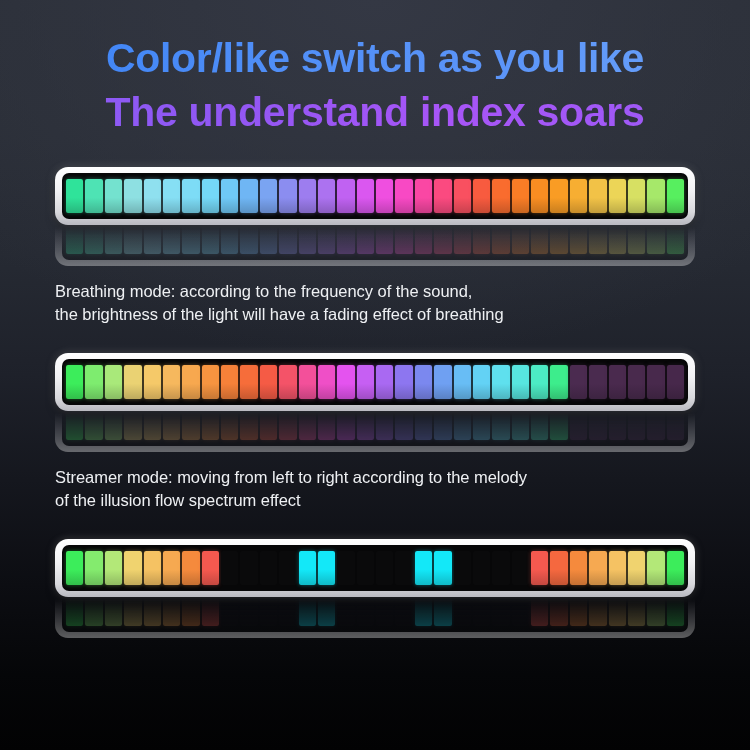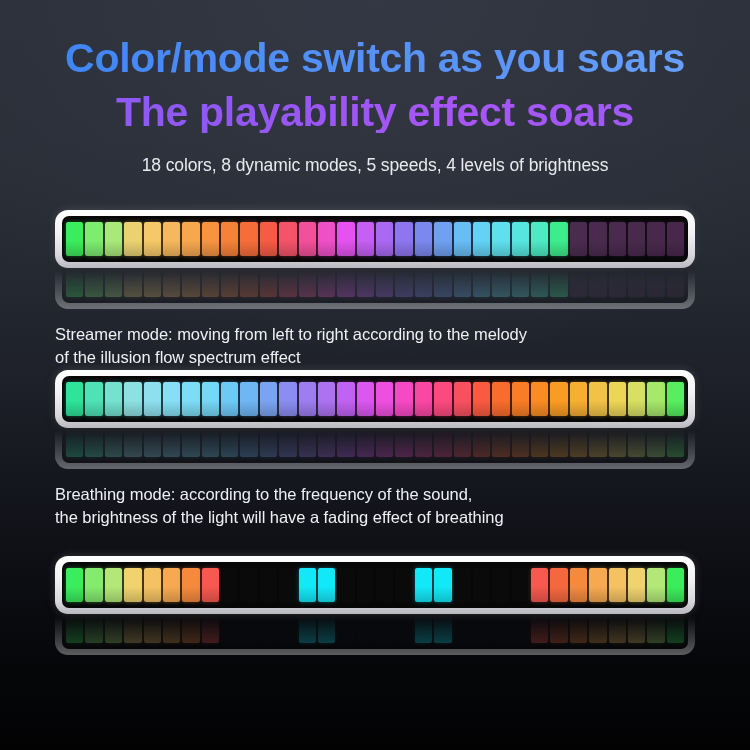--- a/index.html
+++ b/index.html
@@ -134,7 +134,7 @@
 <div class="page">
 
   <div class="header">
-    <div class="headline-1">Color/mode switch as you soars</div>
+    <div class="headline-1">Color/like switch as you like</div>
     <div class="headline-2">The playability effect soars</div>
     <div class="subtitle">18 colors, 8 dynamic modes, 5 speeds, 4 levels of brightness</div>
   </div>

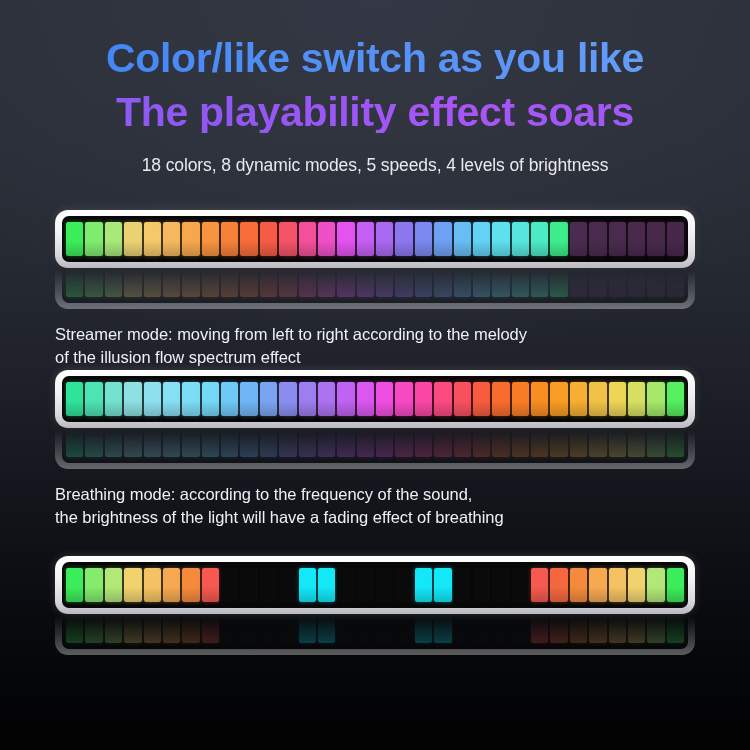--- a/index.html
+++ b/index.html
@@ -135,7 +135,7 @@
 
   <div class="header">
     <div class="headline-1">Color/like switch as you like</div>
-    <div class="headline-2">The playability effect soars</div>
+    <div class="headline-2">The understand index soars</div>
     <div class="subtitle">18 colors, 8 dynamic modes, 5 speeds, 4 levels of brightness</div>
   </div>
 

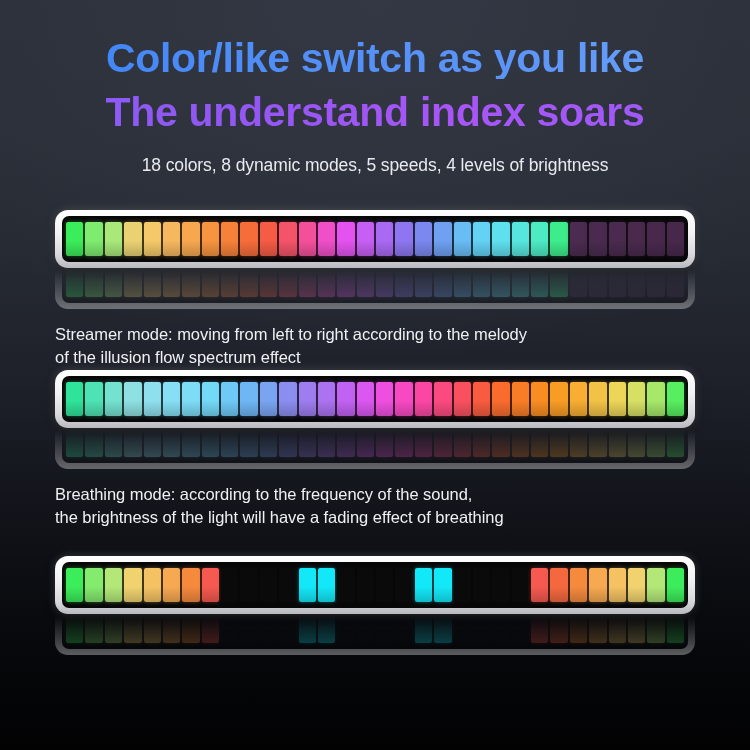--- a/index.html
+++ b/index.html
@@ -136,7 +136,6 @@
   <div class="header">
     <div class="headline-1">Color/like switch as you like</div>
     <div class="headline-2">The understand index soars</div>
-    <div class="subtitle">18 colors, 8 dynamic modes, 5 speeds, 4 levels of brightness</div>
   </div>
 
   <div class="modes">

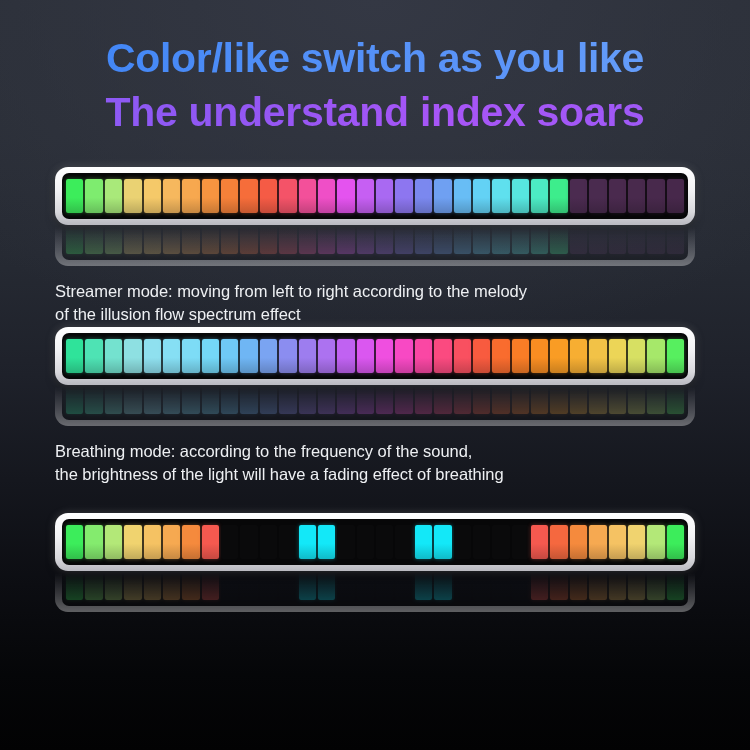--- a/index.html
+++ b/index.html
@@ -139,87 +139,6 @@
   </div>
 
   <div class="modes">
-
-    <div class="mode-block mode-2">
-      <div class="bar-wrap">
-        <div class="bar">
-          <div class="bar-inner">
-              <div class="seg" style="background: linear-gradient(rgb(60, 237, 91) 0%, rgb(60, 237, 91) 55%, rgba(60, 237, 91, 0.8) 100%); box-shadow: rgba(60, 237, 91, 0.4) 0px 0px 4px;"></div>
-              <div class="seg" style="background: linear-gradient(rgb(126, 236, 111) 0%, rgb(126, 236, 111) 55%, rgba(126, 236, 111, 0.8) 100%); box-shadow: rgba(126, 236, 111, 0.4) 0px 0px 4px;"></div>
-              <div class="seg" style="background: linear-gradient(rgb(169, 233, 122) 0%, rgb(169, 233, 122) 55%, rgba(169, 233, 122, 0.8) 100%); box-shadow: rgba(169, 233, 122, 0.4) 0px 0px 4px;"></div>
-              <div class="seg" style="background: linear-gradient(rgb(234, 210, 115) 0%, rgb(234, 210, 115) 55%, rgba(234, 210, 115, 0.8) 100%); box-shadow: rgba(234, 210, 115, 0.4) 0px 0px 4px;"></div>
-              <div class="seg" style="background: linear-gradient(rgb(245, 201, 105) 0%, rgb(245, 201, 105) 55%, rgba(245, 201, 105, 0.8) 100%); box-shadow: rgba(245, 201, 105, 0.4) 0px 0px 4px;"></div>
-              <div class="seg" style="background: linear-gradient(rgb(246, 184, 94) 0%, rgb(246, 184, 94) 55%, rgba(246, 184, 94, 0.8) 100%); box-shadow: rgba(246, 184, 94, 0.4) 0px 0px 4px;"></div>
-              <div class="seg" style="background: linear-gradient(rgb(247, 168, 79) 0%, rgb(247, 168, 79) 55%, rgba(247, 168, 79, 0.8) 100%); box-shadow: rgba(247, 168, 79, 0.4) 0px 0px 4px;"></div>
-              <div class="seg" style="background: linear-gradient(rgb(247, 148, 64) 0%, rgb(247, 148, 64) 55%, rgba(247, 148, 64, 0.8) 100%); box-shadow: rgba(247, 148, 64, 0.4) 0px 0px 4px;"></div>
-              <div class="seg" style="background: linear-gradient(rgb(246, 129, 57) 0%, rgb(246, 129, 57) 55%, rgba(246, 129, 57, 0.8) 100%); box-shadow: rgba(246, 129, 57, 0.4) 0px 0px 4px;"></div>
-              <div class="seg" style="background: linear-gradient(rgb(246, 109, 58) 0%, rgb(246, 109, 58) 55%, rgba(246, 109, 58, 0.8) 100%); box-shadow: rgba(246, 109, 58, 0.4) 0px 0px 4px;"></div>
-              <div class="seg" style="background: linear-gradient(rgb(245, 91, 69) 0%, rgb(245, 91, 69) 55%, rgba(245, 91, 69, 0.8) 100%); box-shadow: rgba(245, 91, 69, 0.4) 0px 0px 4px;"></div>
-              <div class="seg" style="background: linear-gradient(rgb(244, 83, 104) 0%, rgb(244, 83, 104) 55%, rgba(244, 83, 104, 0.8) 100%); box-shadow: rgba(244, 83, 104, 0.4) 0px 0px 4px;"></div>
-              <div class="seg" style="background: linear-gradient(rgb(243, 80, 154) 0%, rgb(243, 80, 154) 55%, rgba(243, 80, 154, 0.8) 100%); box-shadow: rgba(243, 80, 154, 0.4) 0px 0px 4px;"></div>
-              <div class="seg" style="background: linear-gradient(rgb(239, 79, 199) 0%, rgb(239, 79, 199) 55%, rgba(239, 79, 199, 0.8) 100%); box-shadow: rgba(239, 79, 199, 0.4) 0px 0px 4px;"></div>
-              <div class="seg" style="background: linear-gradient(rgb(228, 83, 239) 0%, rgb(228, 83, 239) 55%, rgba(228, 83, 239, 0.8) 100%); box-shadow: rgba(228, 83, 239, 0.4) 0px 0px 4px;"></div>
-              <div class="seg" style="background: linear-gradient(rgb(198, 95, 243) 0%, rgb(198, 95, 243) 55%, rgba(198, 95, 243, 0.8) 100%); box-shadow: rgba(198, 95, 243, 0.4) 0px 0px 4px;"></div>
-              <div class="seg" style="background: linear-gradient(rgb(169, 105, 242) 0%, rgb(169, 105, 242) 55%, rgba(169, 105, 242, 0.8) 100%); box-shadow: rgba(169, 105, 242, 0.4) 0px 0px 4px;"></div>
-              <div class="seg" style="background: linear-gradient(rgb(141, 118, 240) 0%, rgb(141, 118, 240) 55%, rgba(141, 118, 240, 0.8) 100%); box-shadow: rgba(141, 118, 240, 0.4) 0px 0px 4px;"></div>
-              <div class="seg" style="background: linear-gradient(rgb(123, 136, 239) 0%, rgb(123, 136, 239) 55%, rgba(123, 136, 239, 0.8) 100%); box-shadow: rgba(123, 136, 239, 0.4) 0px 0px 4px;"></div>
-              <div class="seg" style="background: linear-gradient(rgb(111, 160, 242) 0%, rgb(111, 160, 242) 55%, rgba(111, 160, 242, 0.8) 100%); box-shadow: rgba(111, 160, 242, 0.4) 0px 0px 4px;"></div>
-              <div class="seg" style="background: linear-gradient(rgb(104, 189, 245) 0%, rgb(104, 189, 245) 55%, rgba(104, 189, 245, 0.8) 100%); box-shadow: rgba(104, 189, 245, 0.4) 0px 0px 4px;"></div>
-              <div class="seg" style="background: linear-gradient(rgb(99, 210, 245) 0%, rgb(99, 210, 245) 55%, rgba(99, 210, 245, 0.8) 100%); box-shadow: rgba(99, 210, 245, 0.4) 0px 0px 4px;"></div>
-              <div class="seg" style="background: linear-gradient(rgb(95, 224, 238) 0%, rgb(95, 224, 238) 55%, rgba(95, 224, 238, 0.8) 100%); box-shadow: rgba(95, 224, 238, 0.4) 0px 0px 4px;"></div>
-              <div class="seg" style="background: linear-gradient(rgb(87, 230, 223) 0%, rgb(87, 230, 223) 55%, rgba(87, 230, 223, 0.8) 100%); box-shadow: rgba(87, 230, 223, 0.4) 0px 0px 4px;"></div>
-              <div class="seg" style="background: linear-gradient(rgb(76, 235, 196) 0%, rgb(76, 235, 196) 55%, rgba(76, 235, 196, 0.8) 100%); box-shadow: rgba(76, 235, 196, 0.4) 0px 0px 4px;"></div>
-              <div class="seg" style="background: linear-gradient(rgb(61, 237, 140) 0%, rgb(61, 237, 140) 55%, rgba(61, 237, 140, 0.8) 100%); box-shadow: rgba(61, 237, 140, 0.4) 0px 0px 4px;"></div>
-              <div class="seg" style="background: linear-gradient(rgb(75, 43, 80) 0%, rgb(75, 43, 80) 55%, rgba(75, 43, 80, 0.8) 100%); box-shadow: rgba(75, 43, 80, 0.4) 0px 0px 4px;"></div>
-              <div class="seg" style="background: linear-gradient(rgb(74, 43, 79) 0%, rgb(74, 43, 79) 55%, rgba(74, 43, 79, 0.8) 100%); box-shadow: rgba(74, 43, 79, 0.4) 0px 0px 4px;"></div>
-              <div class="seg" style="background: linear-gradient(rgb(74, 42, 78) 0%, rgb(74, 42, 78) 55%, rgba(74, 42, 78, 0.8) 100%); box-shadow: rgba(74, 42, 78, 0.4) 0px 0px 4px;"></div>
-              <div class="seg" style="background: linear-gradient(rgb(73, 42, 77) 0%, rgb(73, 42, 77) 55%, rgba(73, 42, 77, 0.8) 100%); box-shadow: rgba(73, 42, 77, 0.4) 0px 0px 4px;"></div>
-              <div class="seg" style="background: linear-gradient(rgb(72, 41, 76) 0%, rgb(72, 41, 76) 55%, rgba(72, 41, 76, 0.8) 100%); box-shadow: rgba(72, 41, 76, 0.4) 0px 0px 4px;"></div>
-              <div class="seg" style="background: linear-gradient(rgb(71, 40, 75) 0%, rgb(71, 40, 75) 55%, rgba(71, 40, 75, 0.8) 100%); box-shadow: rgba(71, 40, 75, 0.4) 0px 0px 4px;"></div>
-            </div>
-        </div>
-      </div>
-      <div class="reflection">
-        <div class="bar">
-          <div class="bar-inner">
-              <div class="seg" style="background: linear-gradient(rgb(60, 237, 91) 0%, rgb(60, 237, 91) 55%, rgba(60, 237, 91, 0.8) 100%); box-shadow: rgba(60, 237, 91, 0.4) 0px 0px 4px;"></div>
-              <div class="seg" style="background: linear-gradient(rgb(126, 236, 111) 0%, rgb(126, 236, 111) 55%, rgba(126, 236, 111, 0.8) 100%); box-shadow: rgba(126, 236, 111, 0.4) 0px 0px 4px;"></div>
-              <div class="seg" style="background: linear-gradient(rgb(169, 233, 122) 0%, rgb(169, 233, 122) 55%, rgba(169, 233, 122, 0.8) 100%); box-shadow: rgba(169, 233, 122, 0.4) 0px 0px 4px;"></div>
-              <div class="seg" style="background: linear-gradient(rgb(234, 210, 115) 0%, rgb(234, 210, 115) 55%, rgba(234, 210, 115, 0.8) 100%); box-shadow: rgba(234, 210, 115, 0.4) 0px 0px 4px;"></div>
-              <div class="seg" style="background: linear-gradient(rgb(245, 201, 105) 0%, rgb(245, 201, 105) 55%, rgba(245, 201, 105, 0.8) 100%); box-shadow: rgba(245, 201, 105, 0.4) 0px 0px 4px;"></div>
-              <div class="seg" style="background: linear-gradient(rgb(246, 184, 94) 0%, rgb(246, 184, 94) 55%, rgba(246, 184, 94, 0.8) 100%); box-shadow: rgba(246, 184, 94, 0.4) 0px 0px 4px;"></div>
-              <div class="seg" style="background: linear-gradient(rgb(247, 168, 79) 0%, rgb(247, 168, 79) 55%, rgba(247, 168, 79, 0.8) 100%); box-shadow: rgba(247, 168, 79, 0.4) 0px 0px 4px;"></div>
-              <div class="seg" style="background: linear-gradient(rgb(247, 148, 64) 0%, rgb(247, 148, 64) 55%, rgba(247, 148, 64, 0.8) 100%); box-shadow: rgba(247, 148, 64, 0.4) 0px 0px 4px;"></div>
-              <div class="seg" style="background: linear-gradient(rgb(246, 129, 57) 0%, rgb(246, 129, 57) 55%, rgba(246, 129, 57, 0.8) 100%); box-shadow: rgba(246, 129, 57, 0.4) 0px 0px 4px;"></div>
-              <div class="seg" style="background: linear-gradient(rgb(246, 109, 58) 0%, rgb(246, 109, 58) 55%, rgba(246, 109, 58, 0.8) 100%); box-shadow: rgba(246, 109, 58, 0.4) 0px 0px 4px;"></div>
-              <div class="seg" style="background: linear-gradient(rgb(245, 91, 69) 0%, rgb(245, 91, 69) 55%, rgba(245, 91, 69, 0.8) 100%); box-shadow: rgba(245, 91, 69, 0.4) 0px 0px 4px;"></div>
-              <div class="seg" style="background: linear-gradient(rgb(244, 83, 104) 0%, rgb(244, 83, 104) 55%, rgba(244, 83, 104, 0.8) 100%); box-shadow: rgba(244, 83, 104, 0.4) 0px 0px 4px;"></div>
-              <div class="seg" style="background: linear-gradient(rgb(243, 80, 154) 0%, rgb(243, 80, 154) 55%, rgba(243, 80, 154, 0.8) 100%); box-shadow: rgba(243, 80, 154, 0.4) 0px 0px 4px;"></div>
-              <div class="seg" style="background: linear-gradient(rgb(239, 79, 199) 0%, rgb(239, 79, 199) 55%, rgba(239, 79, 199, 0.8) 100%); box-shadow: rgba(239, 79, 199, 0.4) 0px 0px 4px;"></div>
-              <div class="seg" style="background: linear-gradient(rgb(228, 83, 239) 0%, rgb(228, 83, 239) 55%, rgba(228, 83, 239, 0.8) 100%); box-shadow: rgba(228, 83, 239, 0.4) 0px 0px 4px;"></div>
-              <div class="seg" style="background: linear-gradient(rgb(198, 95, 243) 0%, rgb(198, 95, 243) 55%, rgba(198, 95, 243, 0.8) 100%); box-shadow: rgba(198, 95, 243, 0.4) 0px 0px 4px;"></div>
-              <div class="seg" style="background: linear-gradient(rgb(169, 105, 242) 0%, rgb(169, 105, 242) 55%, rgba(169, 105, 242, 0.8) 100%); box-shadow: rgba(169, 105, 242, 0.4) 0px 0px 4px;"></div>
-              <div class="seg" style="background: linear-gradient(rgb(141, 118, 240) 0%, rgb(141, 118, 240) 55%, rgba(141, 118, 240, 0.8) 100%); box-shadow: rgba(141, 118, 240, 0.4) 0px 0px 4px;"></div>
-              <div class="seg" style="background: linear-gradient(rgb(123, 136, 239) 0%, rgb(123, 136, 239) 55%, rgba(123, 136, 239, 0.8) 100%); box-shadow: rgba(123, 136, 239, 0.4) 0px 0px 4px;"></div>
-              <div class="seg" style="background: linear-gradient(rgb(111, 160, 242) 0%, rgb(111, 160, 242) 55%, rgba(111, 160, 242, 0.8) 100%); box-shadow: rgba(111, 160, 242, 0.4) 0px 0px 4px;"></div>
-              <div class="seg" style="background: linear-gradient(rgb(104, 189, 245) 0%, rgb(104, 189, 245) 55%, rgba(104, 189, 245, 0.8) 100%); box-shadow: rgba(104, 189, 245, 0.4) 0px 0px 4px;"></div>
-              <div class="seg" style="background: linear-gradient(rgb(99, 210, 245) 0%, rgb(99, 210, 245) 55%, rgba(99, 210, 245, 0.8) 100%); box-shadow: rgba(99, 210, 245, 0.4) 0px 0px 4px;"></div>
-              <div class="seg" style="background: linear-gradient(rgb(95, 224, 238) 0%, rgb(95, 224, 238) 55%, rgba(95, 224, 238, 0.8) 100%); box-shadow: rgba(95, 224, 238, 0.4) 0px 0px 4px;"></div>
-              <div class="seg" style="background: linear-gradient(rgb(87, 230, 223) 0%, rgb(87, 230, 223) 55%, rgba(87, 230, 223, 0.8) 100%); box-shadow: rgba(87, 230, 223, 0.4) 0px 0px 4px;"></div>
-              <div class="seg" style="background: linear-gradient(rgb(76, 235, 196) 0%, rgb(76, 235, 196) 55%, rgba(76, 235, 196, 0.8) 100%); box-shadow: rgba(76, 235, 196, 0.4) 0px 0px 4px;"></div>
-              <div class="seg" style="background: linear-gradient(rgb(61, 237, 140) 0%, rgb(61, 237, 140) 55%, rgba(61, 237, 140, 0.8) 100%); box-shadow: rgba(61, 237, 140, 0.4) 0px 0px 4px;"></div>
-              <div class="seg" style="background: linear-gradient(rgb(75, 43, 80) 0%, rgb(75, 43, 80) 55%, rgba(75, 43, 80, 0.8) 100%); box-shadow: rgba(75, 43, 80, 0.4) 0px 0px 4px;"></div>
-              <div class="seg" style="background: linear-gradient(rgb(74, 43, 79) 0%, rgb(74, 43, 79) 55%, rgba(74, 43, 79, 0.8) 100%); box-shadow: rgba(74, 43, 79, 0.4) 0px 0px 4px;"></div>
-              <div class="seg" style="background: linear-gradient(rgb(74, 42, 78) 0%, rgb(74, 42, 78) 55%, rgba(74, 42, 78, 0.8) 100%); box-shadow: rgba(74, 42, 78, 0.4) 0px 0px 4px;"></div>
-              <div class="seg" style="background: linear-gradient(rgb(73, 42, 77) 0%, rgb(73, 42, 77) 55%, rgba(73, 42, 77, 0.8) 100%); box-shadow: rgba(73, 42, 77, 0.4) 0px 0px 4px;"></div>
-              <div class="seg" style="background: linear-gradient(rgb(72, 41, 76) 0%, rgb(72, 41, 76) 55%, rgba(72, 41, 76, 0.8) 100%); box-shadow: rgba(72, 41, 76, 0.4) 0px 0px 4px;"></div>
-              <div class="seg" style="background: linear-gradient(rgb(71, 40, 75) 0%, rgb(71, 40, 75) 55%, rgba(71, 40, 75, 0.8) 100%); box-shadow: rgba(71, 40, 75, 0.4) 0px 0px 4px;"></div>
-            </div>
-        </div>
-      </div>
-      <div class="caption">Streamer mode: moving from left to right according to the melody
-of the illusion flow spectrum effect</div>
-    </div>
 
     <div class="mode-block mode-1">
       <div class="bar-wrap">
@@ -302,6 +221,87 @@
 the brightness of the light will have a fading effect of breathing</div>
     </div>
 
+    <div class="mode-block mode-2">
+      <div class="bar-wrap">
+        <div class="bar">
+          <div class="bar-inner">
+              <div class="seg" style="background: linear-gradient(rgb(60, 237, 91) 0%, rgb(60, 237, 91) 55%, rgba(60, 237, 91, 0.8) 100%); box-shadow: rgba(60, 237, 91, 0.4) 0px 0px 4px;"></div>
+              <div class="seg" style="background: linear-gradient(rgb(126, 236, 111) 0%, rgb(126, 236, 111) 55%, rgba(126, 236, 111, 0.8) 100%); box-shadow: rgba(126, 236, 111, 0.4) 0px 0px 4px;"></div>
+              <div class="seg" style="background: linear-gradient(rgb(169, 233, 122) 0%, rgb(169, 233, 122) 55%, rgba(169, 233, 122, 0.8) 100%); box-shadow: rgba(169, 233, 122, 0.4) 0px 0px 4px;"></div>
+              <div class="seg" style="background: linear-gradient(rgb(234, 210, 115) 0%, rgb(234, 210, 115) 55%, rgba(234, 210, 115, 0.8) 100%); box-shadow: rgba(234, 210, 115, 0.4) 0px 0px 4px;"></div>
+              <div class="seg" style="background: linear-gradient(rgb(245, 201, 105) 0%, rgb(245, 201, 105) 55%, rgba(245, 201, 105, 0.8) 100%); box-shadow: rgba(245, 201, 105, 0.4) 0px 0px 4px;"></div>
+              <div class="seg" style="background: linear-gradient(rgb(246, 184, 94) 0%, rgb(246, 184, 94) 55%, rgba(246, 184, 94, 0.8) 100%); box-shadow: rgba(246, 184, 94, 0.4) 0px 0px 4px;"></div>
+              <div class="seg" style="background: linear-gradient(rgb(247, 168, 79) 0%, rgb(247, 168, 79) 55%, rgba(247, 168, 79, 0.8) 100%); box-shadow: rgba(247, 168, 79, 0.4) 0px 0px 4px;"></div>
+              <div class="seg" style="background: linear-gradient(rgb(247, 148, 64) 0%, rgb(247, 148, 64) 55%, rgba(247, 148, 64, 0.8) 100%); box-shadow: rgba(247, 148, 64, 0.4) 0px 0px 4px;"></div>
+              <div class="seg" style="background: linear-gradient(rgb(246, 129, 57) 0%, rgb(246, 129, 57) 55%, rgba(246, 129, 57, 0.8) 100%); box-shadow: rgba(246, 129, 57, 0.4) 0px 0px 4px;"></div>
+              <div class="seg" style="background: linear-gradient(rgb(246, 109, 58) 0%, rgb(246, 109, 58) 55%, rgba(246, 109, 58, 0.8) 100%); box-shadow: rgba(246, 109, 58, 0.4) 0px 0px 4px;"></div>
+              <div class="seg" style="background: linear-gradient(rgb(245, 91, 69) 0%, rgb(245, 91, 69) 55%, rgba(245, 91, 69, 0.8) 100%); box-shadow: rgba(245, 91, 69, 0.4) 0px 0px 4px;"></div>
+              <div class="seg" style="background: linear-gradient(rgb(244, 83, 104) 0%, rgb(244, 83, 104) 55%, rgba(244, 83, 104, 0.8) 100%); box-shadow: rgba(244, 83, 104, 0.4) 0px 0px 4px;"></div>
+              <div class="seg" style="background: linear-gradient(rgb(243, 80, 154) 0%, rgb(243, 80, 154) 55%, rgba(243, 80, 154, 0.8) 100%); box-shadow: rgba(243, 80, 154, 0.4) 0px 0px 4px;"></div>
+              <div class="seg" style="background: linear-gradient(rgb(239, 79, 199) 0%, rgb(239, 79, 199) 55%, rgba(239, 79, 199, 0.8) 100%); box-shadow: rgba(239, 79, 199, 0.4) 0px 0px 4px;"></div>
+              <div class="seg" style="background: linear-gradient(rgb(228, 83, 239) 0%, rgb(228, 83, 239) 55%, rgba(228, 83, 239, 0.8) 100%); box-shadow: rgba(228, 83, 239, 0.4) 0px 0px 4px;"></div>
+              <div class="seg" style="background: linear-gradient(rgb(198, 95, 243) 0%, rgb(198, 95, 243) 55%, rgba(198, 95, 243, 0.8) 100%); box-shadow: rgba(198, 95, 243, 0.4) 0px 0px 4px;"></div>
+              <div class="seg" style="background: linear-gradient(rgb(169, 105, 242) 0%, rgb(169, 105, 242) 55%, rgba(169, 105, 242, 0.8) 100%); box-shadow: rgba(169, 105, 242, 0.4) 0px 0px 4px;"></div>
+              <div class="seg" style="background: linear-gradient(rgb(141, 118, 240) 0%, rgb(141, 118, 240) 55%, rgba(141, 118, 240, 0.8) 100%); box-shadow: rgba(141, 118, 240, 0.4) 0px 0px 4px;"></div>
+              <div class="seg" style="background: linear-gradient(rgb(123, 136, 239) 0%, rgb(123, 136, 239) 55%, rgba(123, 136, 239, 0.8) 100%); box-shadow: rgba(123, 136, 239, 0.4) 0px 0px 4px;"></div>
+              <div class="seg" style="background: linear-gradient(rgb(111, 160, 242) 0%, rgb(111, 160, 242) 55%, rgba(111, 160, 242, 0.8) 100%); box-shadow: rgba(111, 160, 242, 0.4) 0px 0px 4px;"></div>
+              <div class="seg" style="background: linear-gradient(rgb(104, 189, 245) 0%, rgb(104, 189, 245) 55%, rgba(104, 189, 245, 0.8) 100%); box-shadow: rgba(104, 189, 245, 0.4) 0px 0px 4px;"></div>
+              <div class="seg" style="background: linear-gradient(rgb(99, 210, 245) 0%, rgb(99, 210, 245) 55%, rgba(99, 210, 245, 0.8) 100%); box-shadow: rgba(99, 210, 245, 0.4) 0px 0px 4px;"></div>
+              <div class="seg" style="background: linear-gradient(rgb(95, 224, 238) 0%, rgb(95, 224, 238) 55%, rgba(95, 224, 238, 0.8) 100%); box-shadow: rgba(95, 224, 238, 0.4) 0px 0px 4px;"></div>
+              <div class="seg" style="background: linear-gradient(rgb(87, 230, 223) 0%, rgb(87, 230, 223) 55%, rgba(87, 230, 223, 0.8) 100%); box-shadow: rgba(87, 230, 223, 0.4) 0px 0px 4px;"></div>
+              <div class="seg" style="background: linear-gradient(rgb(76, 235, 196) 0%, rgb(76, 235, 196) 55%, rgba(76, 235, 196, 0.8) 100%); box-shadow: rgba(76, 235, 196, 0.4) 0px 0px 4px;"></div>
+              <div class="seg" style="background: linear-gradient(rgb(61, 237, 140) 0%, rgb(61, 237, 140) 55%, rgba(61, 237, 140, 0.8) 100%); box-shadow: rgba(61, 237, 140, 0.4) 0px 0px 4px;"></div>
+              <div class="seg" style="background: linear-gradient(rgb(75, 43, 80) 0%, rgb(75, 43, 80) 55%, rgba(75, 43, 80, 0.8) 100%); box-shadow: rgba(75, 43, 80, 0.4) 0px 0px 4px;"></div>
+              <div class="seg" style="background: linear-gradient(rgb(74, 43, 79) 0%, rgb(74, 43, 79) 55%, rgba(74, 43, 79, 0.8) 100%); box-shadow: rgba(74, 43, 79, 0.4) 0px 0px 4px;"></div>
+              <div class="seg" style="background: linear-gradient(rgb(74, 42, 78) 0%, rgb(74, 42, 78) 55%, rgba(74, 42, 78, 0.8) 100%); box-shadow: rgba(74, 42, 78, 0.4) 0px 0px 4px;"></div>
+              <div class="seg" style="background: linear-gradient(rgb(73, 42, 77) 0%, rgb(73, 42, 77) 55%, rgba(73, 42, 77, 0.8) 100%); box-shadow: rgba(73, 42, 77, 0.4) 0px 0px 4px;"></div>
+              <div class="seg" style="background: linear-gradient(rgb(72, 41, 76) 0%, rgb(72, 41, 76) 55%, rgba(72, 41, 76, 0.8) 100%); box-shadow: rgba(72, 41, 76, 0.4) 0px 0px 4px;"></div>
+              <div class="seg" style="background: linear-gradient(rgb(71, 40, 75) 0%, rgb(71, 40, 75) 55%, rgba(71, 40, 75, 0.8) 100%); box-shadow: rgba(71, 40, 75, 0.4) 0px 0px 4px;"></div>
+            </div>
+        </div>
+      </div>
+      <div class="reflection">
+        <div class="bar">
+          <div class="bar-inner">
+              <div class="seg" style="background: linear-gradient(rgb(60, 237, 91) 0%, rgb(60, 237, 91) 55%, rgba(60, 237, 91, 0.8) 100%); box-shadow: rgba(60, 237, 91, 0.4) 0px 0px 4px;"></div>
+              <div class="seg" style="background: linear-gradient(rgb(126, 236, 111) 0%, rgb(126, 236, 111) 55%, rgba(126, 236, 111, 0.8) 100%); box-shadow: rgba(126, 236, 111, 0.4) 0px 0px 4px;"></div>
+              <div class="seg" style="background: linear-gradient(rgb(169, 233, 122) 0%, rgb(169, 233, 122) 55%, rgba(169, 233, 122, 0.8) 100%); box-shadow: rgba(169, 233, 122, 0.4) 0px 0px 4px;"></div>
+              <div class="seg" style="background: linear-gradient(rgb(234, 210, 115) 0%, rgb(234, 210, 115) 55%, rgba(234, 210, 115, 0.8) 100%); box-shadow: rgba(234, 210, 115, 0.4) 0px 0px 4px;"></div>
+              <div class="seg" style="background: linear-gradient(rgb(245, 201, 105) 0%, rgb(245, 201, 105) 55%, rgba(245, 201, 105, 0.8) 100%); box-shadow: rgba(245, 201, 105, 0.4) 0px 0px 4px;"></div>
+              <div class="seg" style="background: linear-gradient(rgb(246, 184, 94) 0%, rgb(246, 184, 94) 55%, rgba(246, 184, 94, 0.8) 100%); box-shadow: rgba(246, 184, 94, 0.4) 0px 0px 4px;"></div>
+              <div class="seg" style="background: linear-gradient(rgb(247, 168, 79) 0%, rgb(247, 168, 79) 55%, rgba(247, 168, 79, 0.8) 100%); box-shadow: rgba(247, 168, 79, 0.4) 0px 0px 4px;"></div>
+              <div class="seg" style="background: linear-gradient(rgb(247, 148, 64) 0%, rgb(247, 148, 64) 55%, rgba(247, 148, 64, 0.8) 100%); box-shadow: rgba(247, 148, 64, 0.4) 0px 0px 4px;"></div>
+              <div class="seg" style="background: linear-gradient(rgb(246, 129, 57) 0%, rgb(246, 129, 57) 55%, rgba(246, 129, 57, 0.8) 100%); box-shadow: rgba(246, 129, 57, 0.4) 0px 0px 4px;"></div>
+              <div class="seg" style="background: linear-gradient(rgb(246, 109, 58) 0%, rgb(246, 109, 58) 55%, rgba(246, 109, 58, 0.8) 100%); box-shadow: rgba(246, 109, 58, 0.4) 0px 0px 4px;"></div>
+              <div class="seg" style="background: linear-gradient(rgb(245, 91, 69) 0%, rgb(245, 91, 69) 55%, rgba(245, 91, 69, 0.8) 100%); box-shadow: rgba(245, 91, 69, 0.4) 0px 0px 4px;"></div>
+              <div class="seg" style="background: linear-gradient(rgb(244, 83, 104) 0%, rgb(244, 83, 104) 55%, rgba(244, 83, 104, 0.8) 100%); box-shadow: rgba(244, 83, 104, 0.4) 0px 0px 4px;"></div>
+              <div class="seg" style="background: linear-gradient(rgb(243, 80, 154) 0%, rgb(243, 80, 154) 55%, rgba(243, 80, 154, 0.8) 100%); box-shadow: rgba(243, 80, 154, 0.4) 0px 0px 4px;"></div>
+              <div class="seg" style="background: linear-gradient(rgb(239, 79, 199) 0%, rgb(239, 79, 199) 55%, rgba(239, 79, 199, 0.8) 100%); box-shadow: rgba(239, 79, 199, 0.4) 0px 0px 4px;"></div>
+              <div class="seg" style="background: linear-gradient(rgb(228, 83, 239) 0%, rgb(228, 83, 239) 55%, rgba(228, 83, 239, 0.8) 100%); box-shadow: rgba(228, 83, 239, 0.4) 0px 0px 4px;"></div>
+              <div class="seg" style="background: linear-gradient(rgb(198, 95, 243) 0%, rgb(198, 95, 243) 55%, rgba(198, 95, 243, 0.8) 100%); box-shadow: rgba(198, 95, 243, 0.4) 0px 0px 4px;"></div>
+              <div class="seg" style="background: linear-gradient(rgb(169, 105, 242) 0%, rgb(169, 105, 242) 55%, rgba(169, 105, 242, 0.8) 100%); box-shadow: rgba(169, 105, 242, 0.4) 0px 0px 4px;"></div>
+              <div class="seg" style="background: linear-gradient(rgb(141, 118, 240) 0%, rgb(141, 118, 240) 55%, rgba(141, 118, 240, 0.8) 100%); box-shadow: rgba(141, 118, 240, 0.4) 0px 0px 4px;"></div>
+              <div class="seg" style="background: linear-gradient(rgb(123, 136, 239) 0%, rgb(123, 136, 239) 55%, rgba(123, 136, 239, 0.8) 100%); box-shadow: rgba(123, 136, 239, 0.4) 0px 0px 4px;"></div>
+              <div class="seg" style="background: linear-gradient(rgb(111, 160, 242) 0%, rgb(111, 160, 242) 55%, rgba(111, 160, 242, 0.8) 100%); box-shadow: rgba(111, 160, 242, 0.4) 0px 0px 4px;"></div>
+              <div class="seg" style="background: linear-gradient(rgb(104, 189, 245) 0%, rgb(104, 189, 245) 55%, rgba(104, 189, 245, 0.8) 100%); box-shadow: rgba(104, 189, 245, 0.4) 0px 0px 4px;"></div>
+              <div class="seg" style="background: linear-gradient(rgb(99, 210, 245) 0%, rgb(99, 210, 245) 55%, rgba(99, 210, 245, 0.8) 100%); box-shadow: rgba(99, 210, 245, 0.4) 0px 0px 4px;"></div>
+              <div class="seg" style="background: linear-gradient(rgb(95, 224, 238) 0%, rgb(95, 224, 238) 55%, rgba(95, 224, 238, 0.8) 100%); box-shadow: rgba(95, 224, 238, 0.4) 0px 0px 4px;"></div>
+              <div class="seg" style="background: linear-gradient(rgb(87, 230, 223) 0%, rgb(87, 230, 223) 55%, rgba(87, 230, 223, 0.8) 100%); box-shadow: rgba(87, 230, 223, 0.4) 0px 0px 4px;"></div>
+              <div class="seg" style="background: linear-gradient(rgb(76, 235, 196) 0%, rgb(76, 235, 196) 55%, rgba(76, 235, 196, 0.8) 100%); box-shadow: rgba(76, 235, 196, 0.4) 0px 0px 4px;"></div>
+              <div class="seg" style="background: linear-gradient(rgb(61, 237, 140) 0%, rgb(61, 237, 140) 55%, rgba(61, 237, 140, 0.8) 100%); box-shadow: rgba(61, 237, 140, 0.4) 0px 0px 4px;"></div>
+              <div class="seg" style="background: linear-gradient(rgb(75, 43, 80) 0%, rgb(75, 43, 80) 55%, rgba(75, 43, 80, 0.8) 100%); box-shadow: rgba(75, 43, 80, 0.4) 0px 0px 4px;"></div>
+              <div class="seg" style="background: linear-gradient(rgb(74, 43, 79) 0%, rgb(74, 43, 79) 55%, rgba(74, 43, 79, 0.8) 100%); box-shadow: rgba(74, 43, 79, 0.4) 0px 0px 4px;"></div>
+              <div class="seg" style="background: linear-gradient(rgb(74, 42, 78) 0%, rgb(74, 42, 78) 55%, rgba(74, 42, 78, 0.8) 100%); box-shadow: rgba(74, 42, 78, 0.4) 0px 0px 4px;"></div>
+              <div class="seg" style="background: linear-gradient(rgb(73, 42, 77) 0%, rgb(73, 42, 77) 55%, rgba(73, 42, 77, 0.8) 100%); box-shadow: rgba(73, 42, 77, 0.4) 0px 0px 4px;"></div>
+              <div class="seg" style="background: linear-gradient(rgb(72, 41, 76) 0%, rgb(72, 41, 76) 55%, rgba(72, 41, 76, 0.8) 100%); box-shadow: rgba(72, 41, 76, 0.4) 0px 0px 4px;"></div>
+              <div class="seg" style="background: linear-gradient(rgb(71, 40, 75) 0%, rgb(71, 40, 75) 55%, rgba(71, 40, 75, 0.8) 100%); box-shadow: rgba(71, 40, 75, 0.4) 0px 0px 4px;"></div>
+            </div>
+        </div>
+      </div>
+      <div class="caption">Streamer mode: moving from left to right according to the melody
+of the illusion flow spectrum effect</div>
+    </div>
+
     <div class="mode-block mode-3">
       <div class="bar-wrap">
         <div class="bar">

